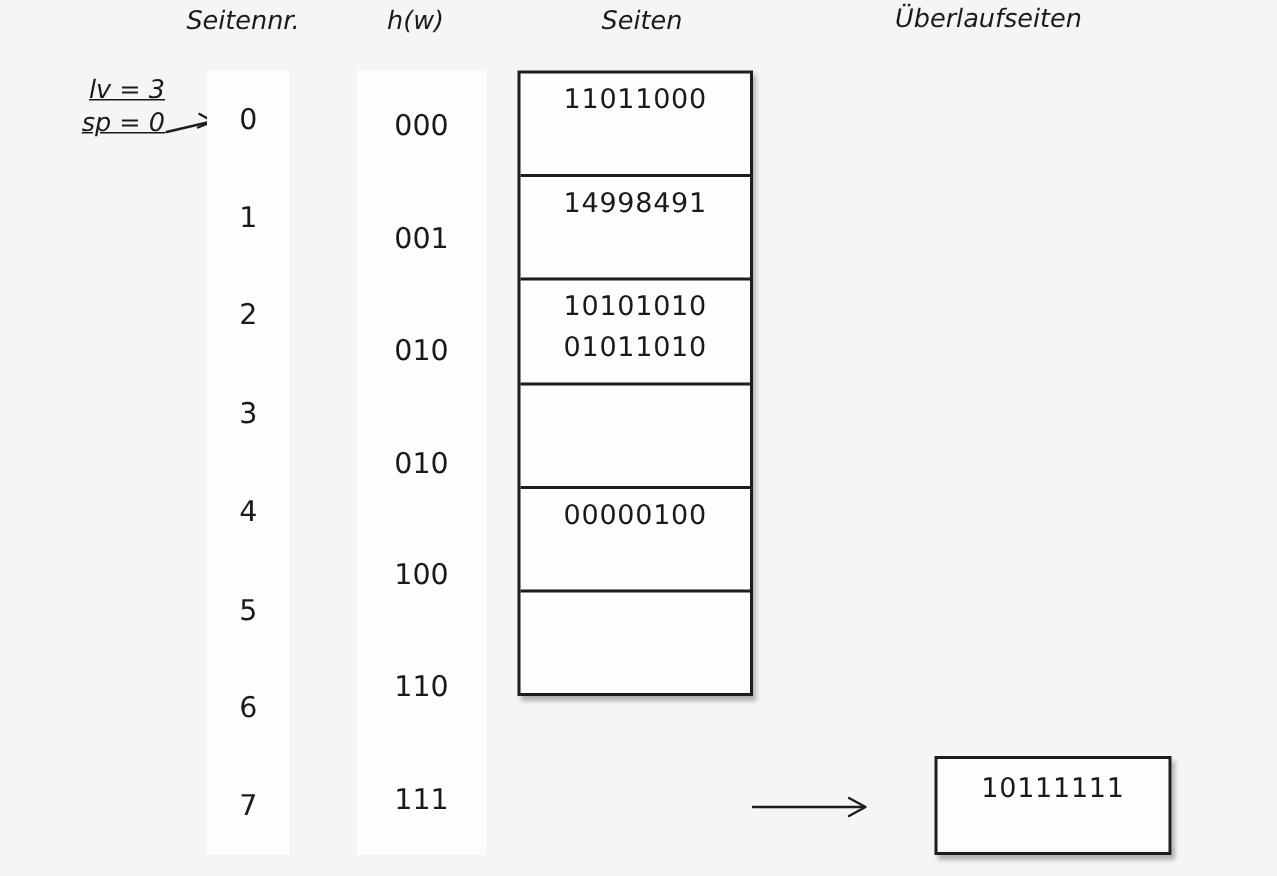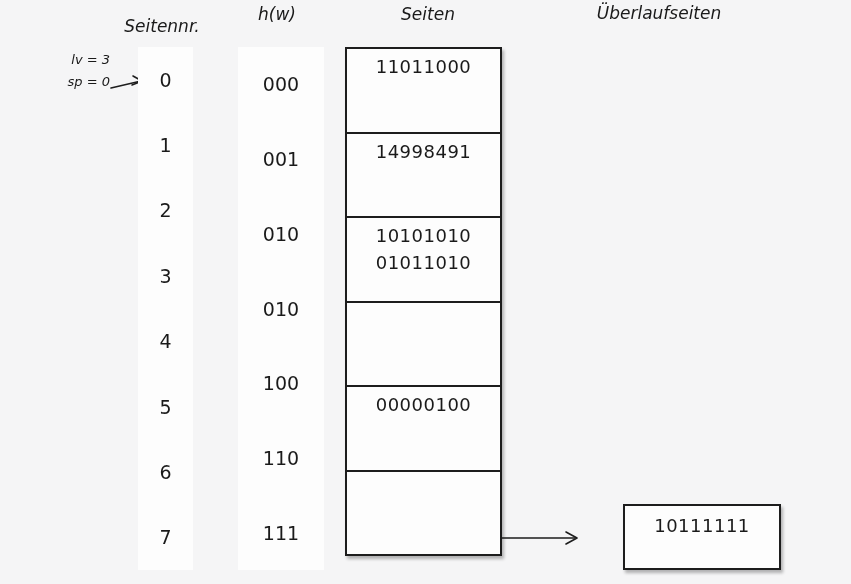--- a/index.html
+++ b/index.html
@@ -23,7 +23,7 @@
     text-align: center;
     white-space: nowrap;
   }
-  .hdr-seitennr { left: 112px; width: 100px; margin-top: 12px; }
+  .hdr-seitennr { left: 112px; width: 100px; }
   .hdr-hw       { left: 237px; width: 80px;  }
   .hdr-seiten   { left: 378px; width: 100px; }
   .hdr-overflow { left: 579px; width: 160px; top: 3px; }

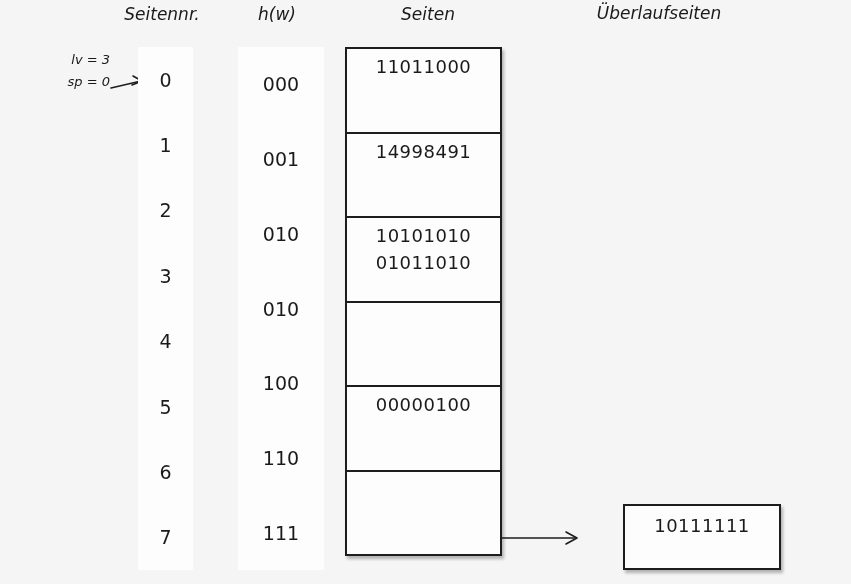--- a/index.html
+++ b/index.html
@@ -35,9 +35,10 @@
     width: 84px;
     text-align: right;
     font-style: italic;
-    font-size: 13px;
+    font-size: 17px;
     line-height: 22px;
     white-space: nowrap;
+    text-decoration: underline;
   }
 
   .arrow-svg { position: absolute; overflow: visible; }

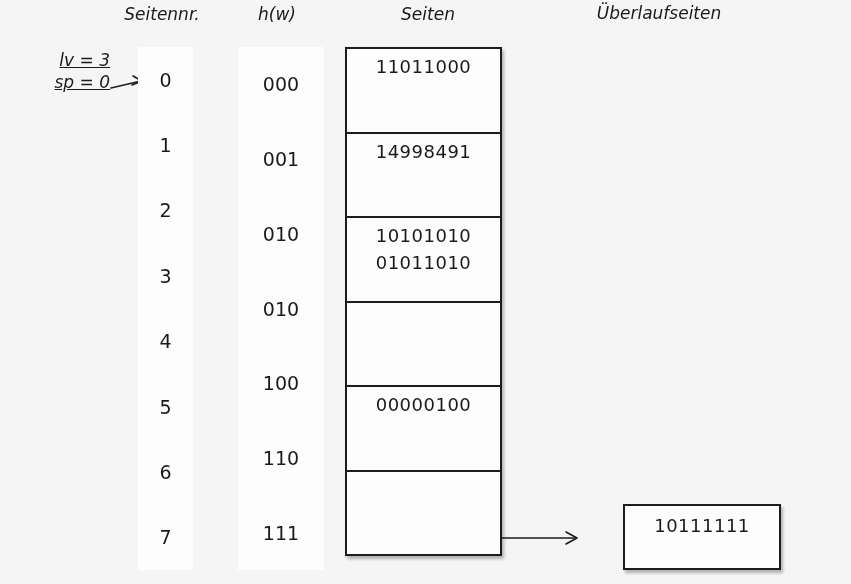--- a/index.html
+++ b/index.html
@@ -76,7 +76,7 @@
     left: 345px;
     top: 47px;
     width: 157px;
-    height: 509px;
+    height: 417px;
     background: var(--surface, #fdfdfd);
     border: 2px solid var(--line, #1d1d1d);
     box-shadow: 2px 3px 3px rgba(0,0,0,0.28);

